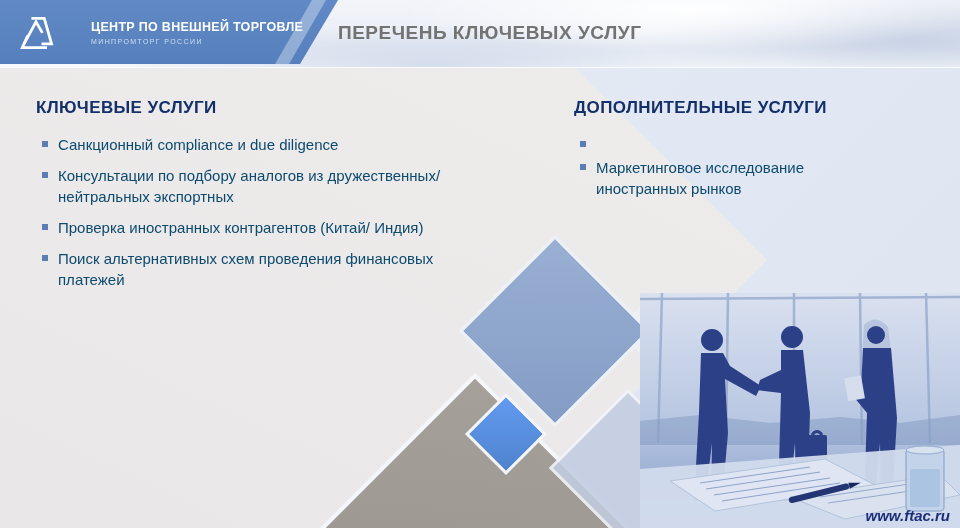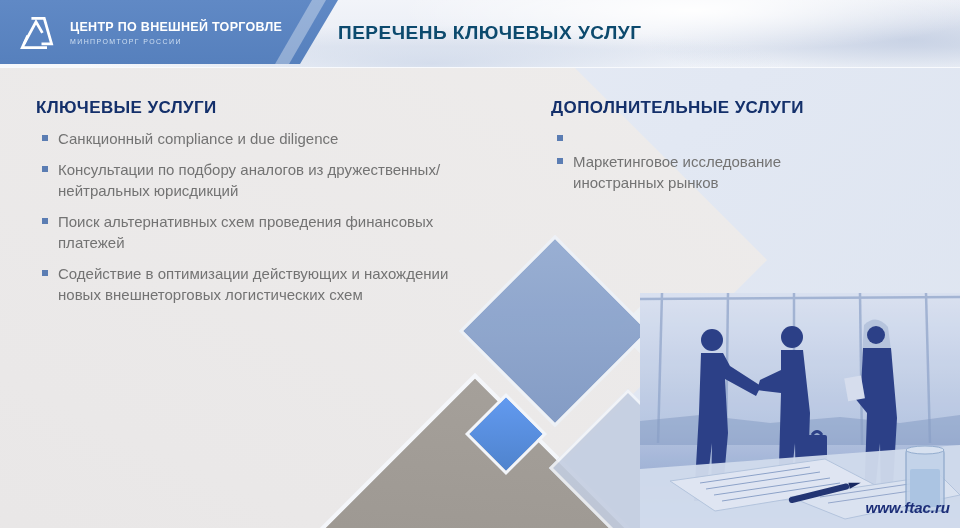--- a/index.html
+++ b/index.html
@@ -66,7 +66,7 @@
     position:absolute; left:0; top:0; width:338px; height:64px;
     background:linear-gradient(180deg,#6089c5 0%,#5680bd 100%);
     clip-path:polygon(0 0,100% 0,calc(100% - 38px) 100%,0 100%);
-    display:flex; align-items:center;
+    display:flex; align-items:center;gap:21px;
   }
   .banner-accent {
     position:absolute; left:312px; top:0; width:14px; height:64px;

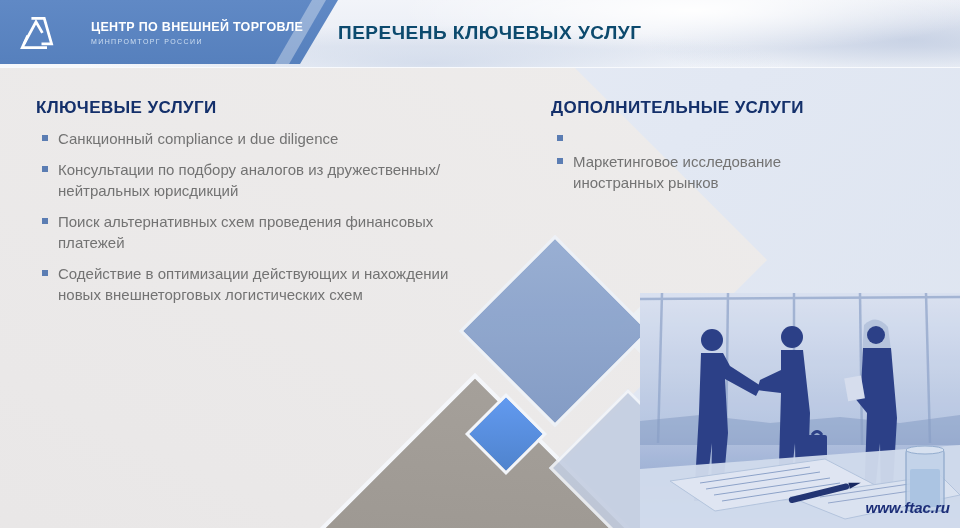--- a/index.html
+++ b/index.html
@@ -60,7 +60,7 @@
   .page-title {
     position:absolute; left:338px; top:22px;
     font-size:19px; font-weight:bold; letter-spacing:.5px;
-    color:#0c4a6e;
+    color:#737373;
   }
   .banner {
     position:absolute; left:0; top:0; width:338px; height:64px;

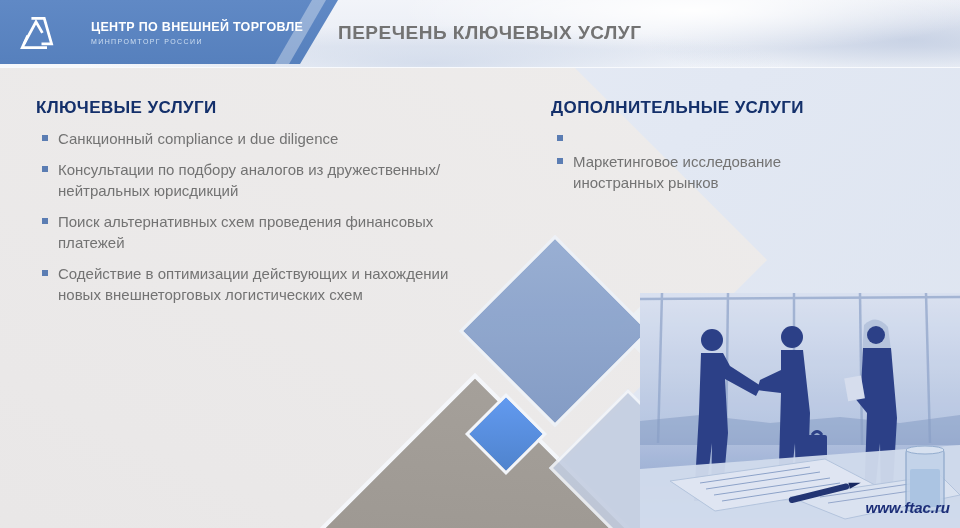--- a/index.html
+++ b/index.html
@@ -84,7 +84,7 @@
   .col-right { left:551px; top:98px; width:320px; }
   .col h2 {
     font-size:17px; font-weight:bold; letter-spacing:.4px;
-    color:#14306b; margin-bottom:10px;
+    color:#14306b; margin-bottom:16px;
   }
   .svc-list { list-style:none; }
   .svc-list li {

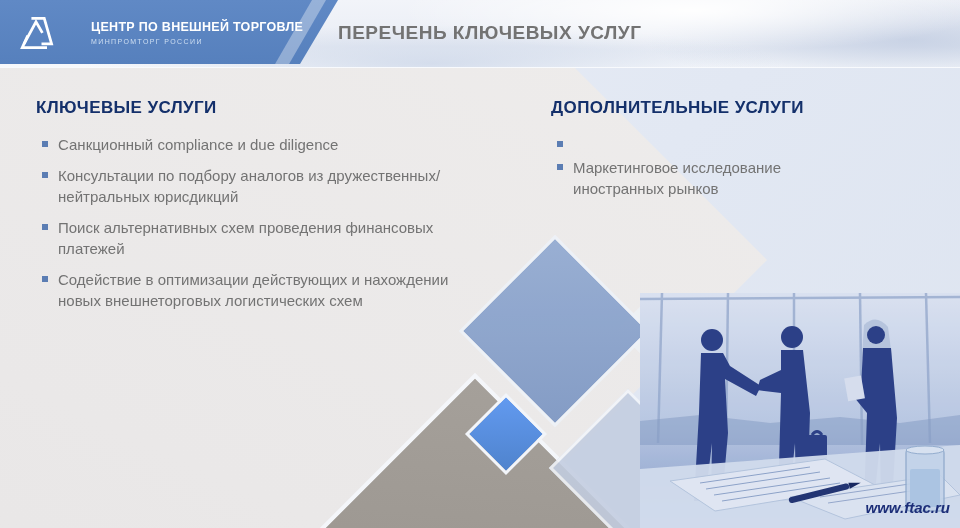--- a/index.html
+++ b/index.html
@@ -81,7 +81,7 @@
   
   .col { position:absolute; z-index:6; }
   .col-left  { left:36px;  top:98px; width:420px; }
-  .col-right { left:551px; top:98px; width:320px; }
+  .col-right { left:574px; top:98px; width:320px; }
   .col h2 {
     font-size:17px; font-weight:bold; letter-spacing:.4px;
     color:#14306b; margin-bottom:16px;

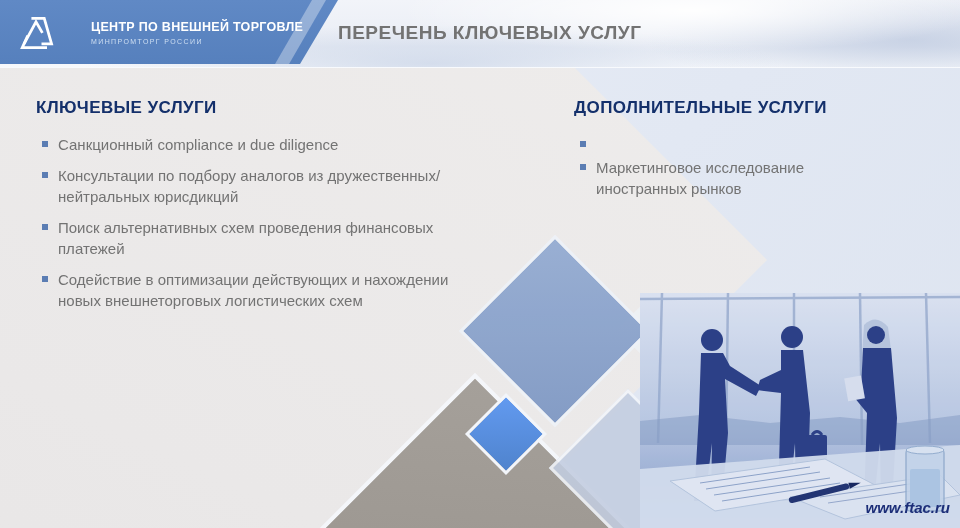--- a/index.html
+++ b/index.html
@@ -89,7 +89,7 @@
   .svc-list { list-style:none; }
   .svc-list li {
     display:flex; align-items:flex-start;
-    font-size:15px; line-height:21px; color:#737373;
+    font-size:15px; line-height:21px; color:#0c4a6e;
     margin-bottom:10px;
   }
   .bullet {

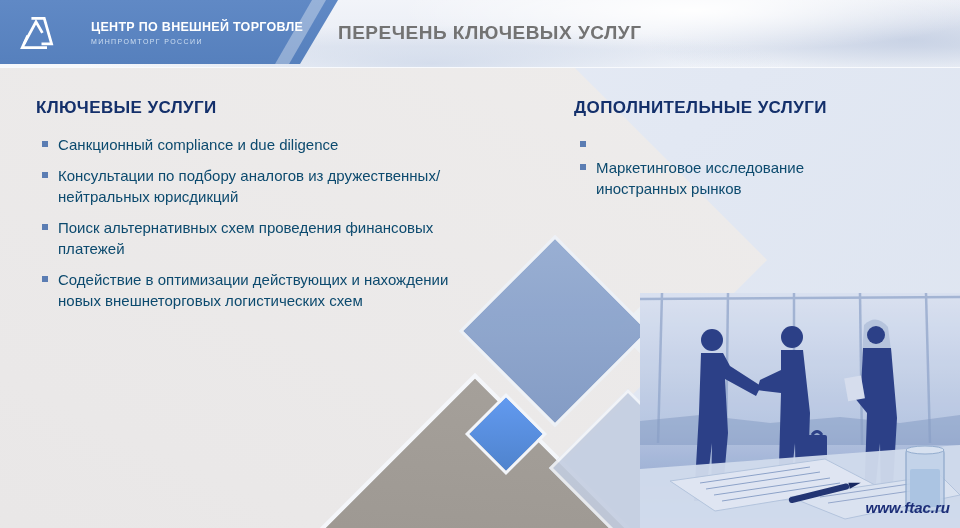--- a/index.html
+++ b/index.html
@@ -222,7 +222,7 @@
         </li>
       <li>
           <span class="bullet"></span>
-          <span>Консультации по подбору аналогов из дружественных/ нейтральных юрисдикций</span>
+          <span>Консультации по подбору аналогов из дружественных/ нейтральных экспортных</span>
         </li>
       <li>
           <span class="bullet"></span>

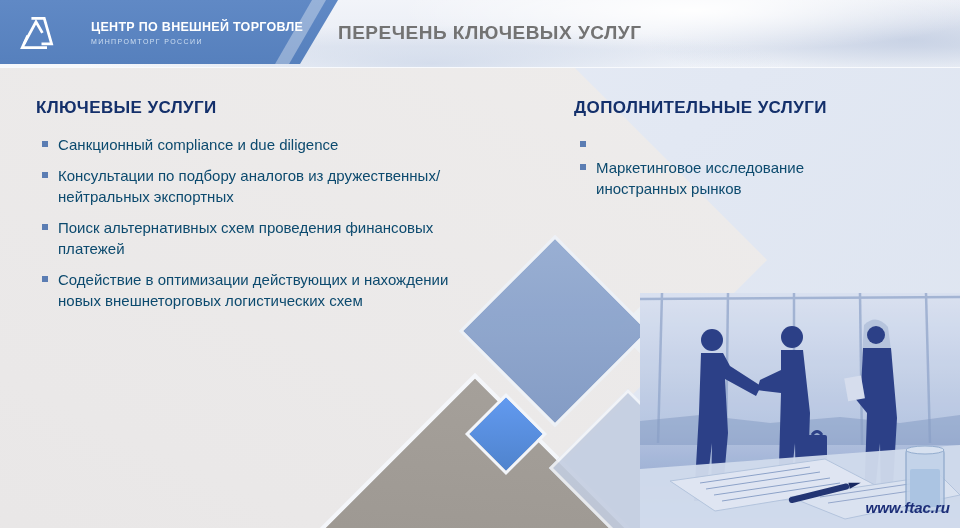--- a/index.html
+++ b/index.html
@@ -226,6 +226,10 @@
         </li>
       <li>
           <span class="bullet"></span>
+          <span>Проверка иностранных контрагентов (Китай/ Индия)</span>
+        </li>
+      <li>
+          <span class="bullet"></span>
           <span>Поиск альтернативных схем проведения финансовых платежей</span>
         </li>
       <li>

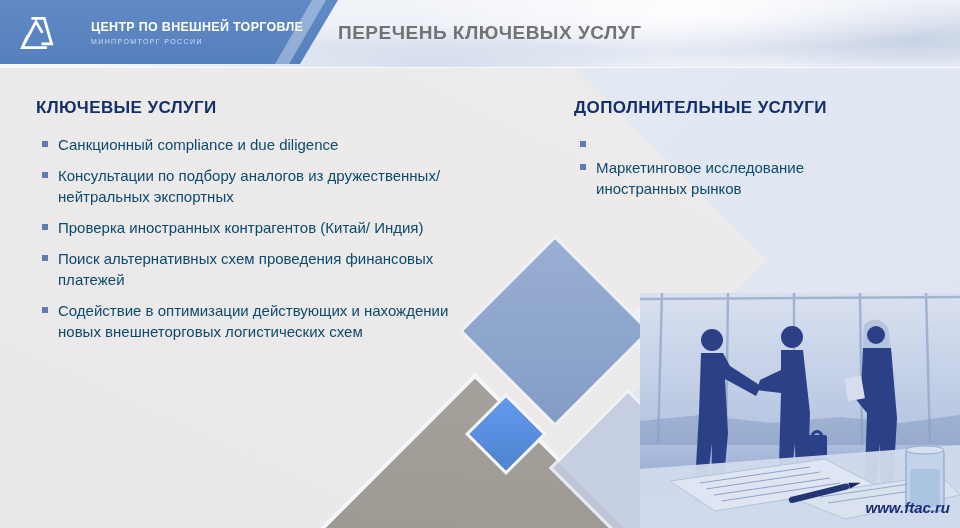--- a/index.html
+++ b/index.html
@@ -232,10 +232,6 @@
           <span class="bullet"></span>
           <span>Поиск альтернативных схем проведения финансовых платежей</span>
         </li>
-      <li>
-          <span class="bullet"></span>
-          <span>Содействие в оптимизации действующих и нахождении новых внешнеторговых логистических схем</span>
-        </li>
     </ul>
   </div>
 

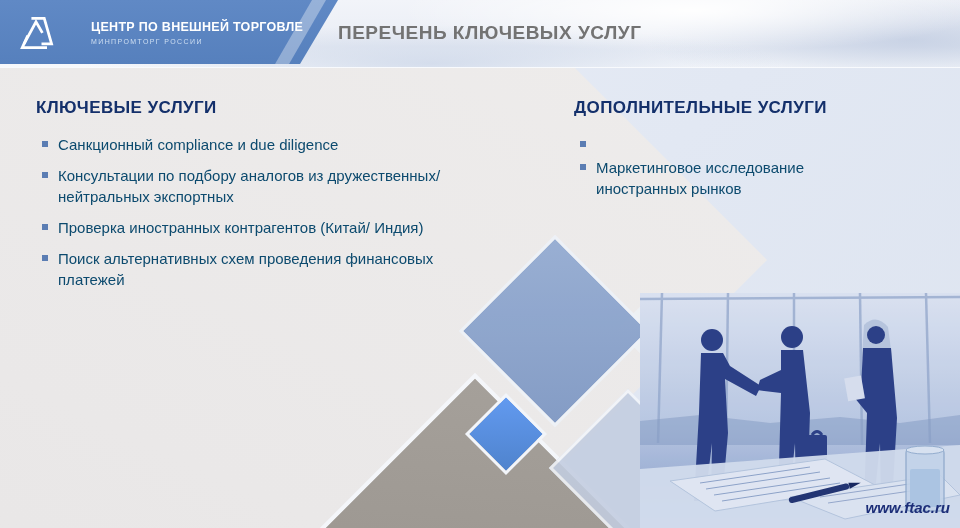--- a/index.html
+++ b/index.html
@@ -105,7 +105,7 @@
   .photo svg { display:block; width:100%; height:100%; }
 
   .site-url {
-    position:absolute; right:10px; bottom:12px; z-index:9;
+    position:absolute; right:10px; bottom:4px; z-index:9;
     font-size:15px; font-weight:bold; font-style:italic;
     color:#1c2e78; text-decoration:none;
   }

